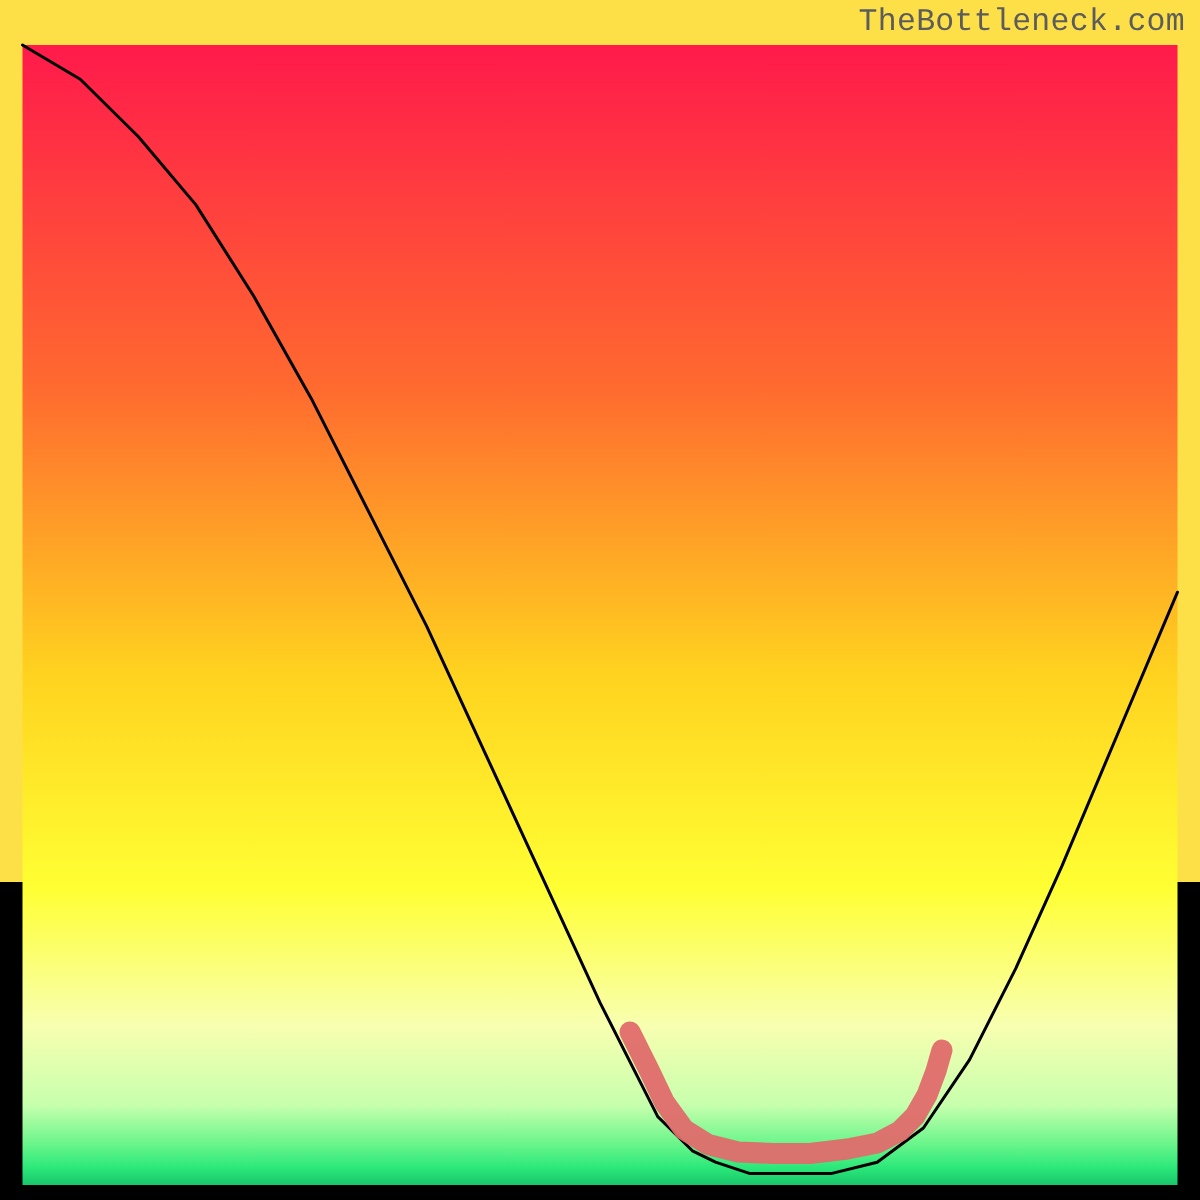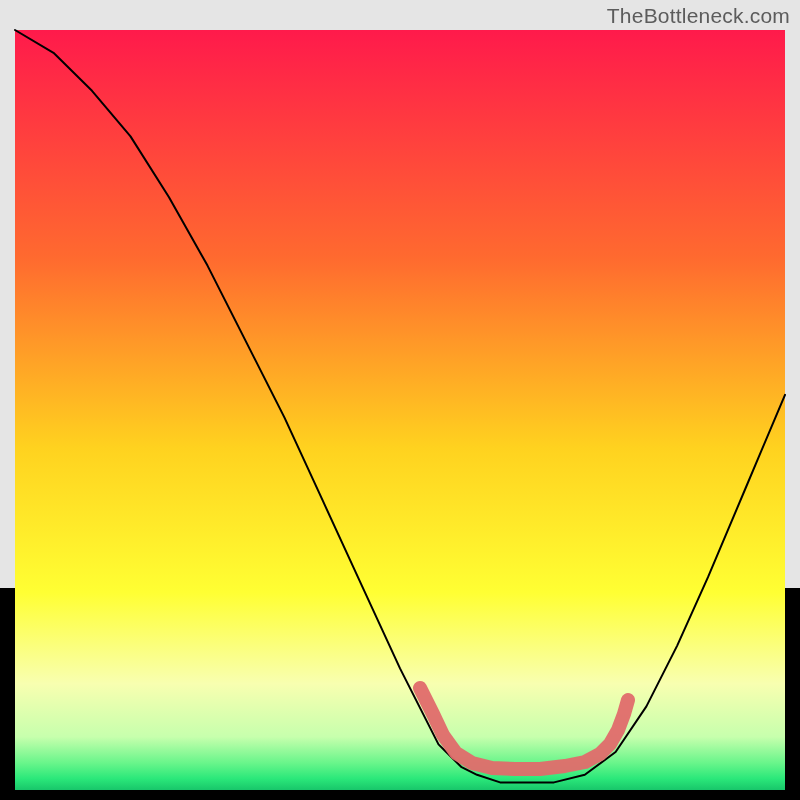--- a/index.html
+++ b/index.html
@@ -15,7 +15,8 @@
     position: relative;
     width: 800px;
     height: 588px;
-    background: #e5e5e5;
+    background: #fde047;
+    font-family: Liberation Mono, monospace;
   }
   .watermark {
     position: absolute;

